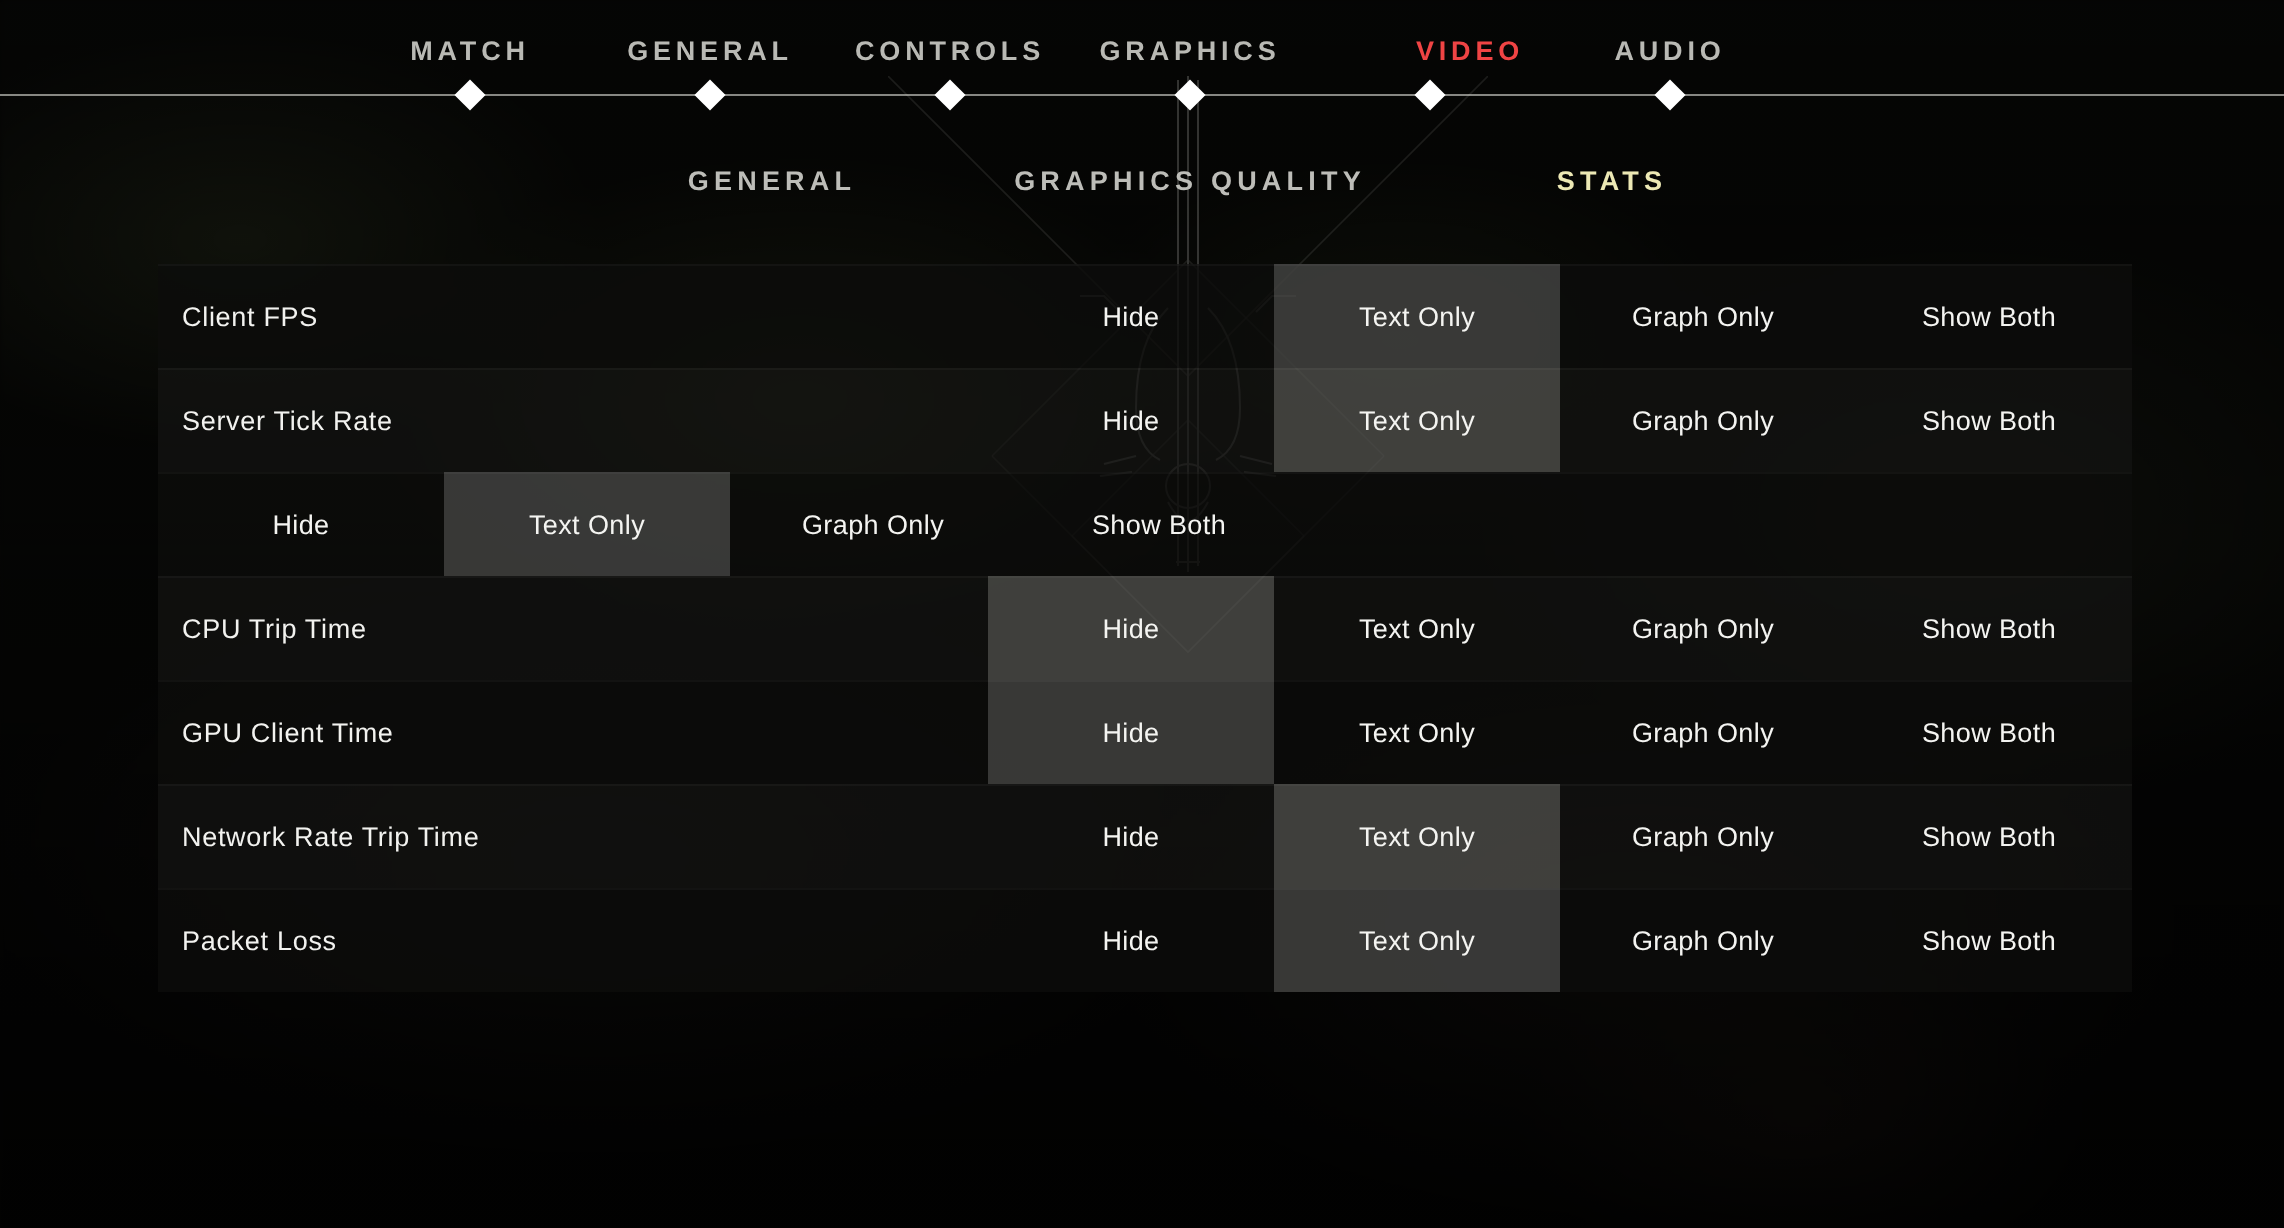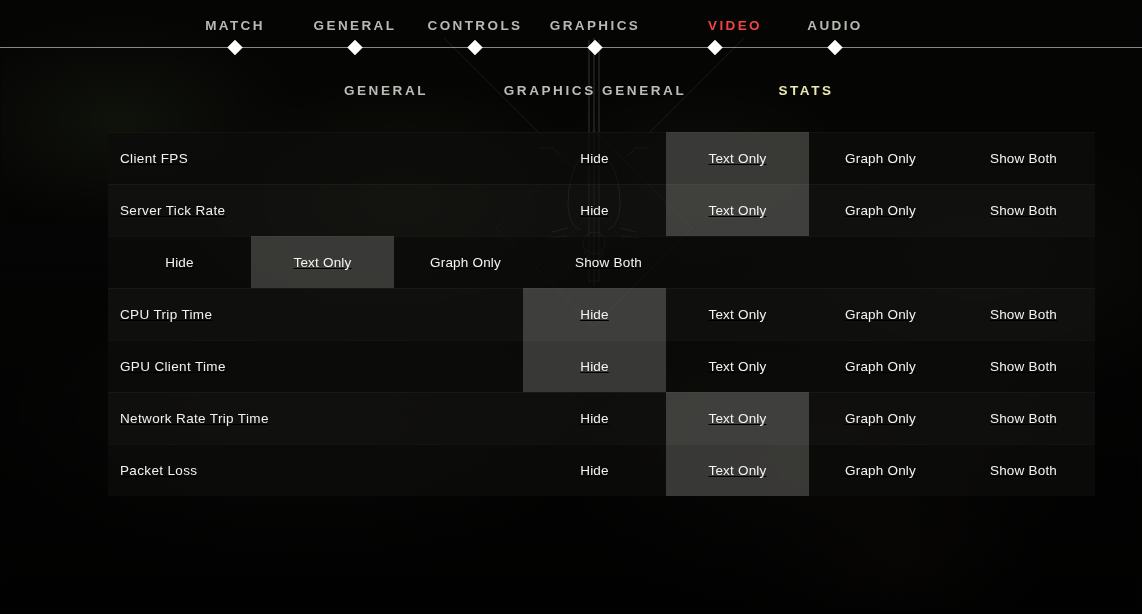--- a/index.html
+++ b/index.html
@@ -209,7 +209,7 @@
 
   <div class="subtabs">
       <div class="subtab" style="left: 386px;">GENERAL</div>
-      <div class="subtab" style="left: 595px;">GRAPHICS GENERAL</div>
+      <div class="subtab" style="left: 595px;">GRAPHICS QUALITY</div>
       <div class="subtab active" style="left: 806px;">STATS</div>
     </div>
 

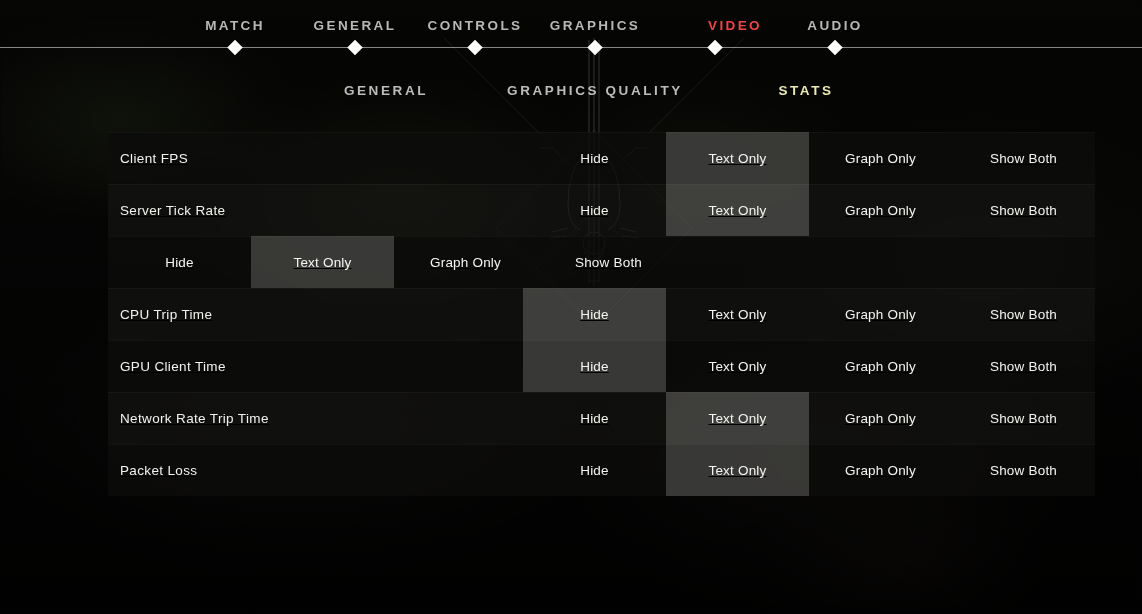--- a/index.html
+++ b/index.html
@@ -106,9 +106,8 @@
   
   .table {
     position:absolute;
-    left:108px; top:132px;
+    left:79px; top:132px;
     width:987px;
-    text-decoration:underline;
   }
   .row {
     position:relative;

